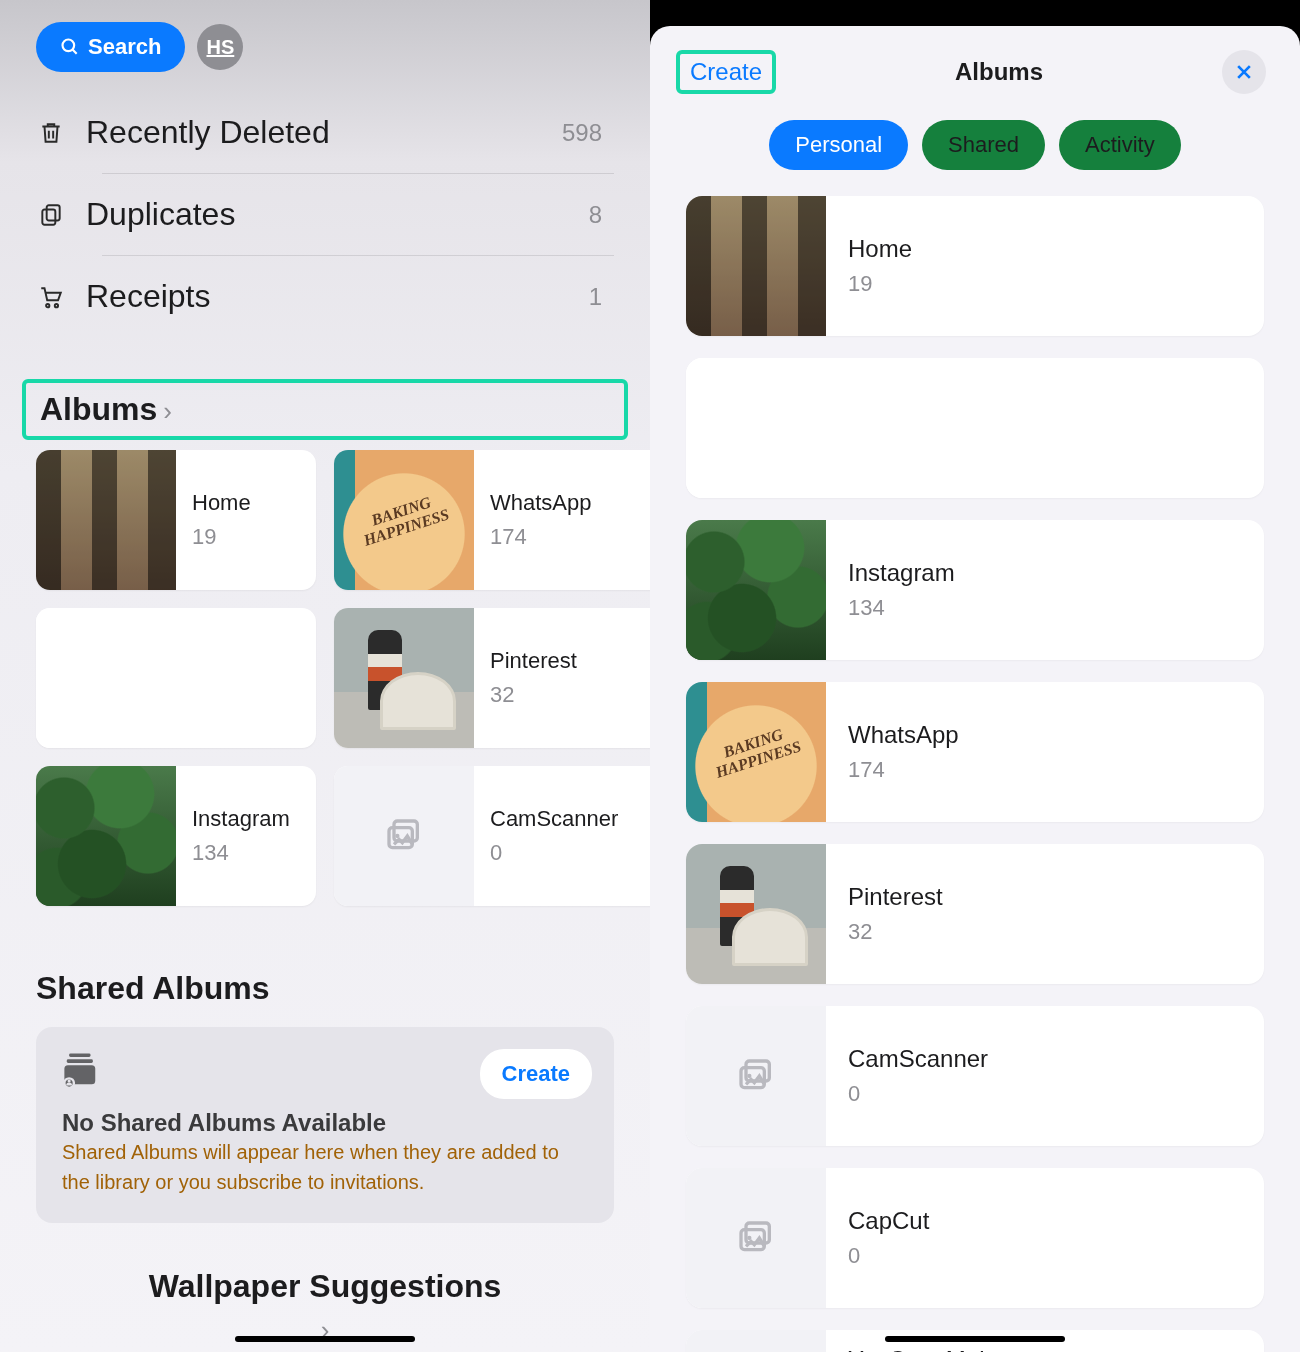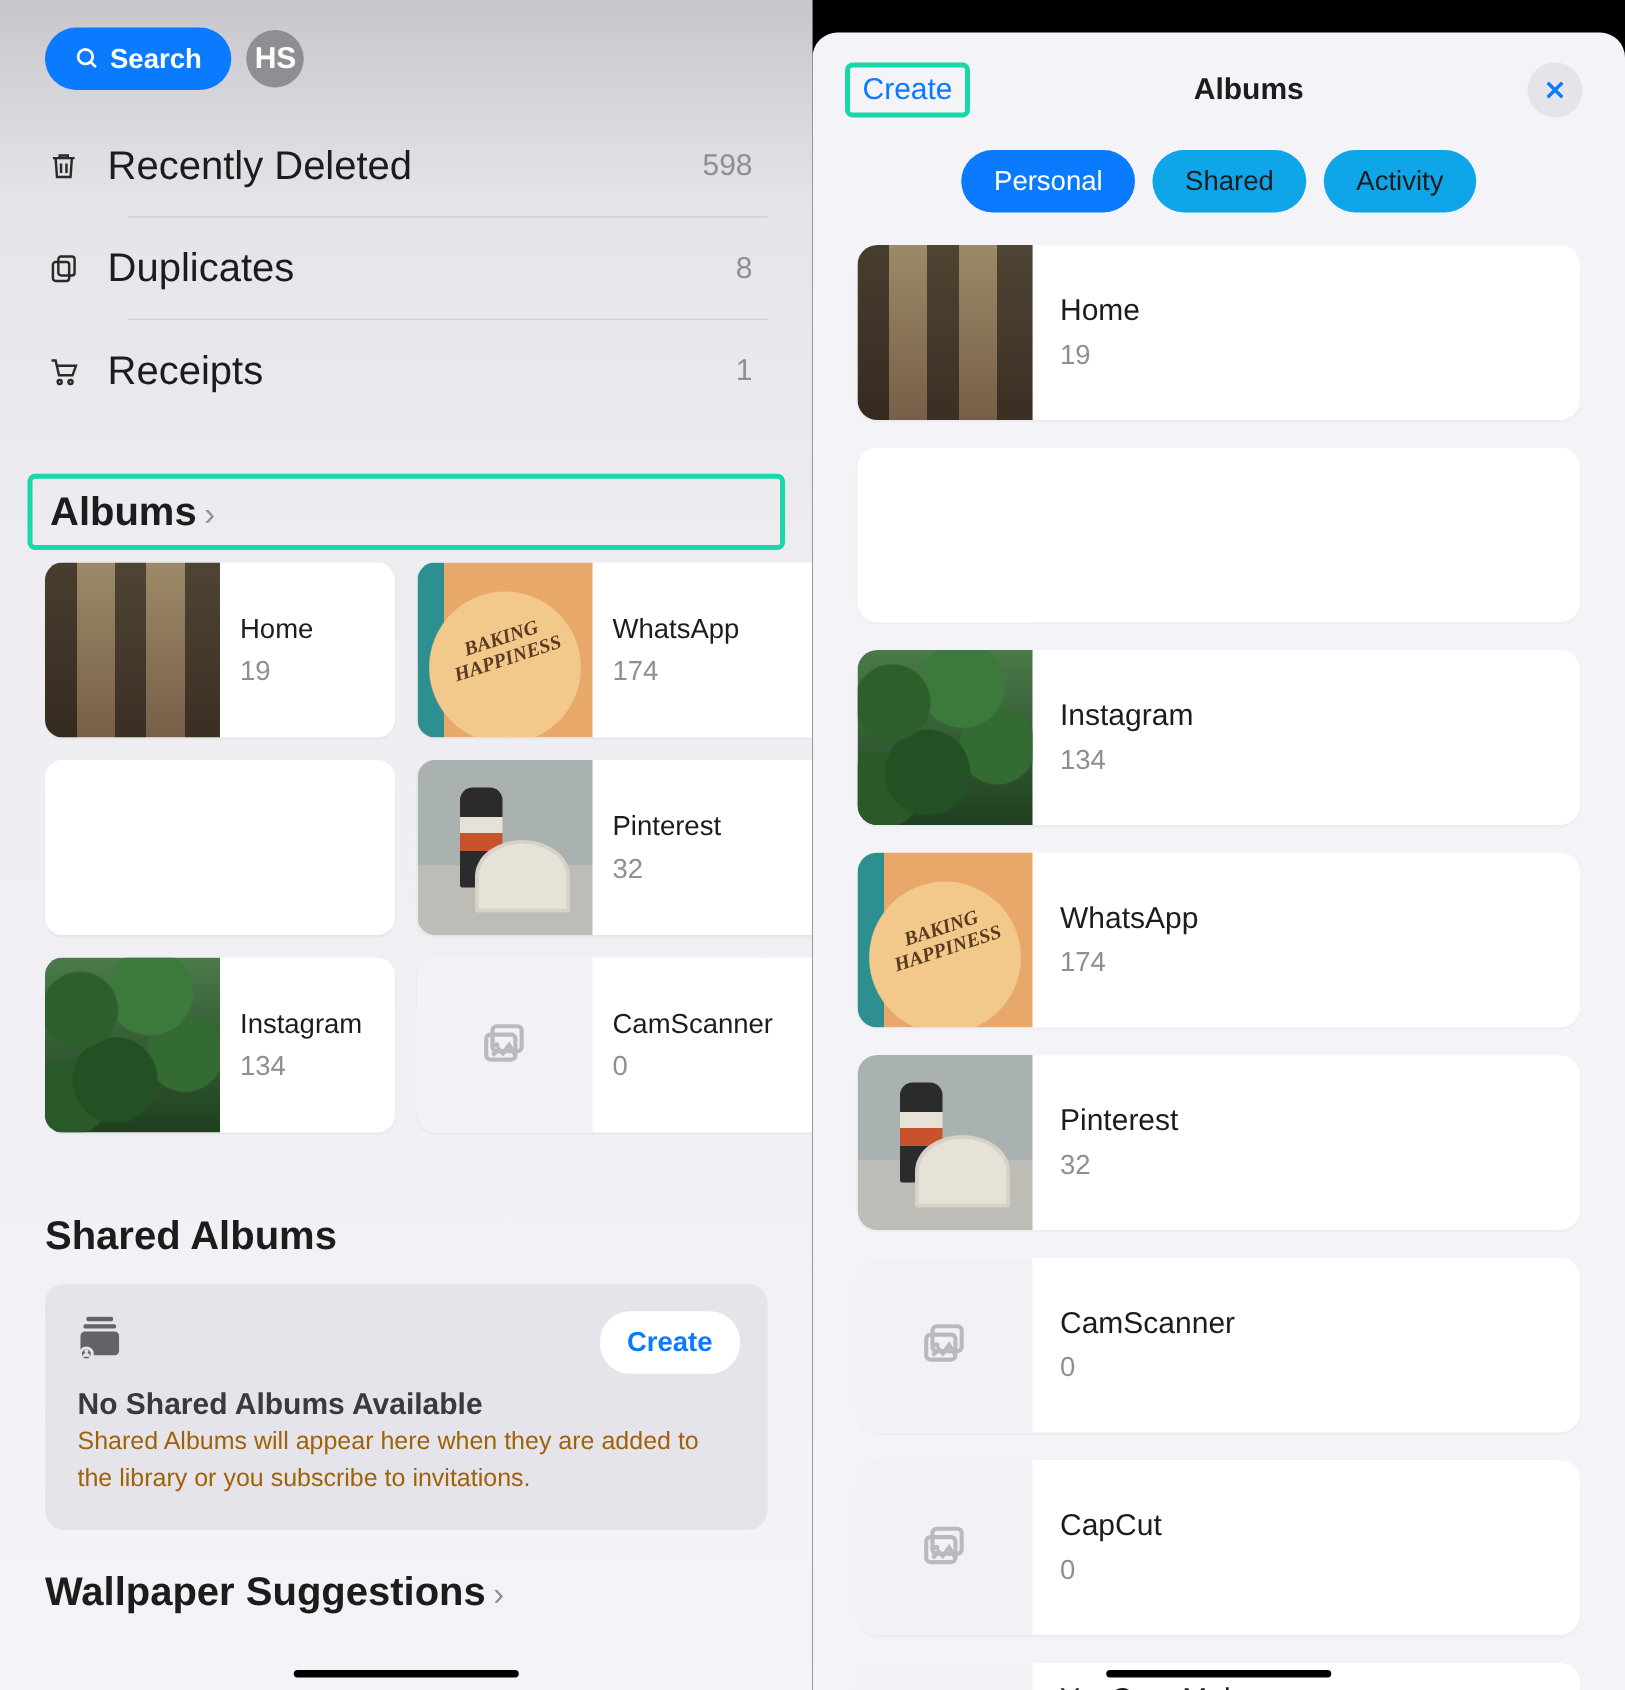--- a/index.html
+++ b/index.html
@@ -15,7 +15,7 @@
   .header-right { display: flex; align-items: center; gap: 12px; }
   .search-pill { display: flex; align-items: center; gap: 8px; background: #0a7aff; color: #fff; border-radius: 28px; padding: 12px 24px; font-size: 22px; font-weight: 600; }
   .search-pill svg { width: 20px; height: 20px; }
-  .avatar { width: 46px; height: 46px; border-radius: 50%; background: #8e8e93; color: #fff; display: flex; align-items: center; justify-content: center; font-size: 24px; font-weight: 600; }
+  .avatar { width: 46px; height: 46px; border-radius: 50%; background: #8e8e93; color: #fff; display: flex; align-items: center; justify-content: center; font-size: 20px; font-weight: 600; text-decoration: underline; }
 
   .util-card { background: rgba(255,255,255,0.0); border-radius: 14px; margin-top: 0; padding: 0; }
   .util-row { display: flex; align-items: center; padding: 22px 12px 22px 0; gap: 20px; position: relative; }

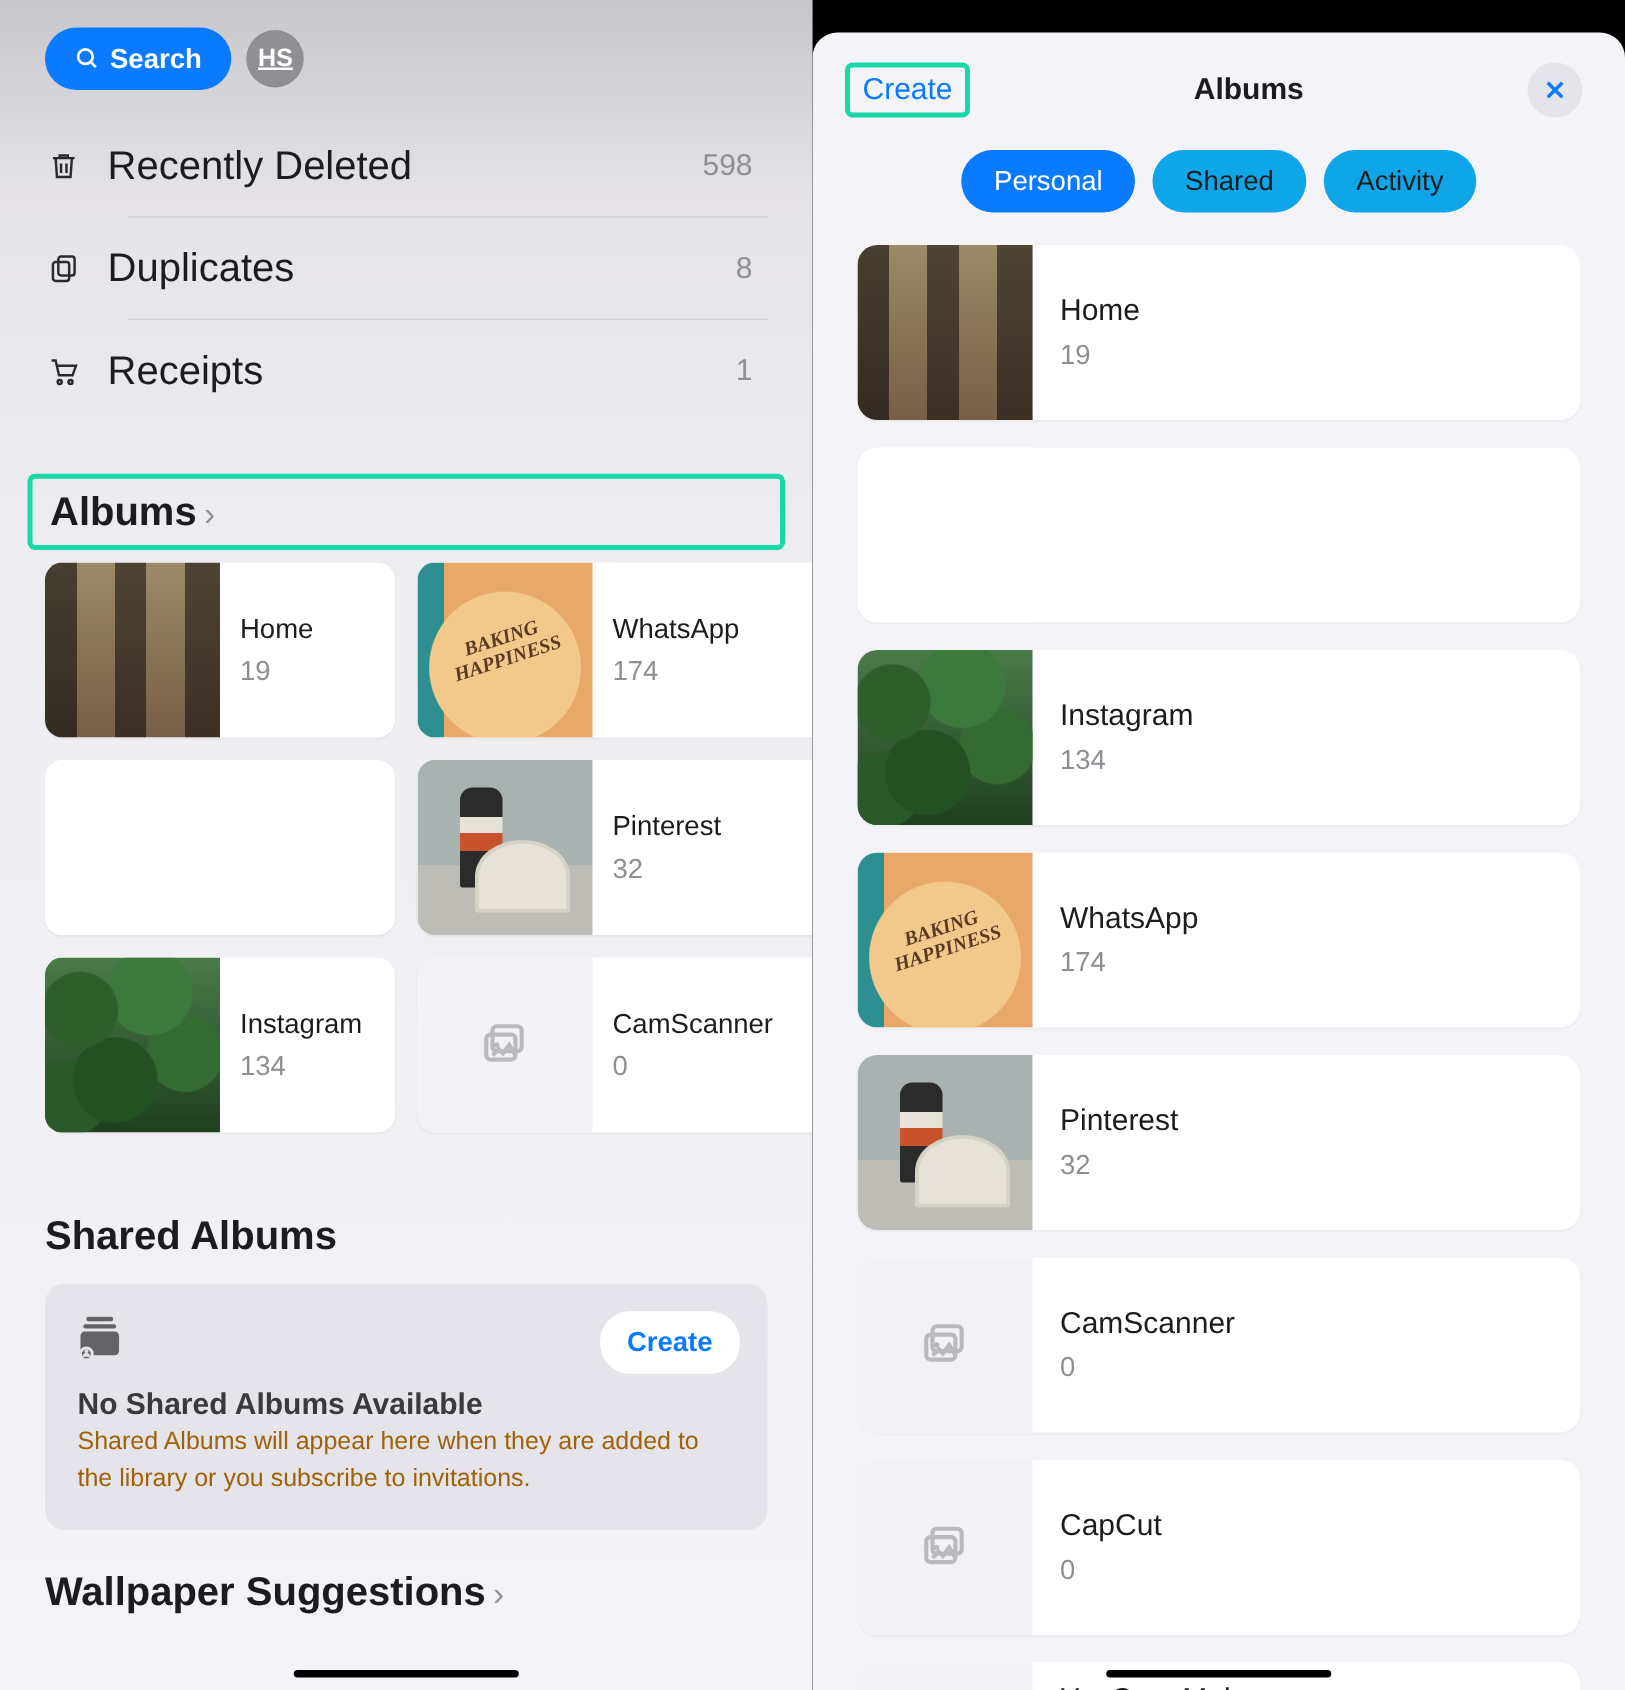--- a/index.html
+++ b/index.html
@@ -60,7 +60,7 @@
   .close-btn svg { width: 20px; height: 20px; stroke: #0a7aff; stroke-width: 3.2; }
 
   .seg { display: flex; gap: 14px; justify-content: center; padding: 4px 0 26px 0; }
-  .seg-item { background: #0ea5e9; color: #1c1c1e; border-radius: 26px; padding: 12px 26px; font-size: 22px; }
+  .seg-item { background: #15803d; color: #1c1c1e; border-radius: 26px; padding: 12px 26px; font-size: 22px; }
   .seg-item.active { background: #0a7aff; color: #fff; }
 
   .list { padding: 0 36px; display: flex; flex-direction: column; gap: 22px; }

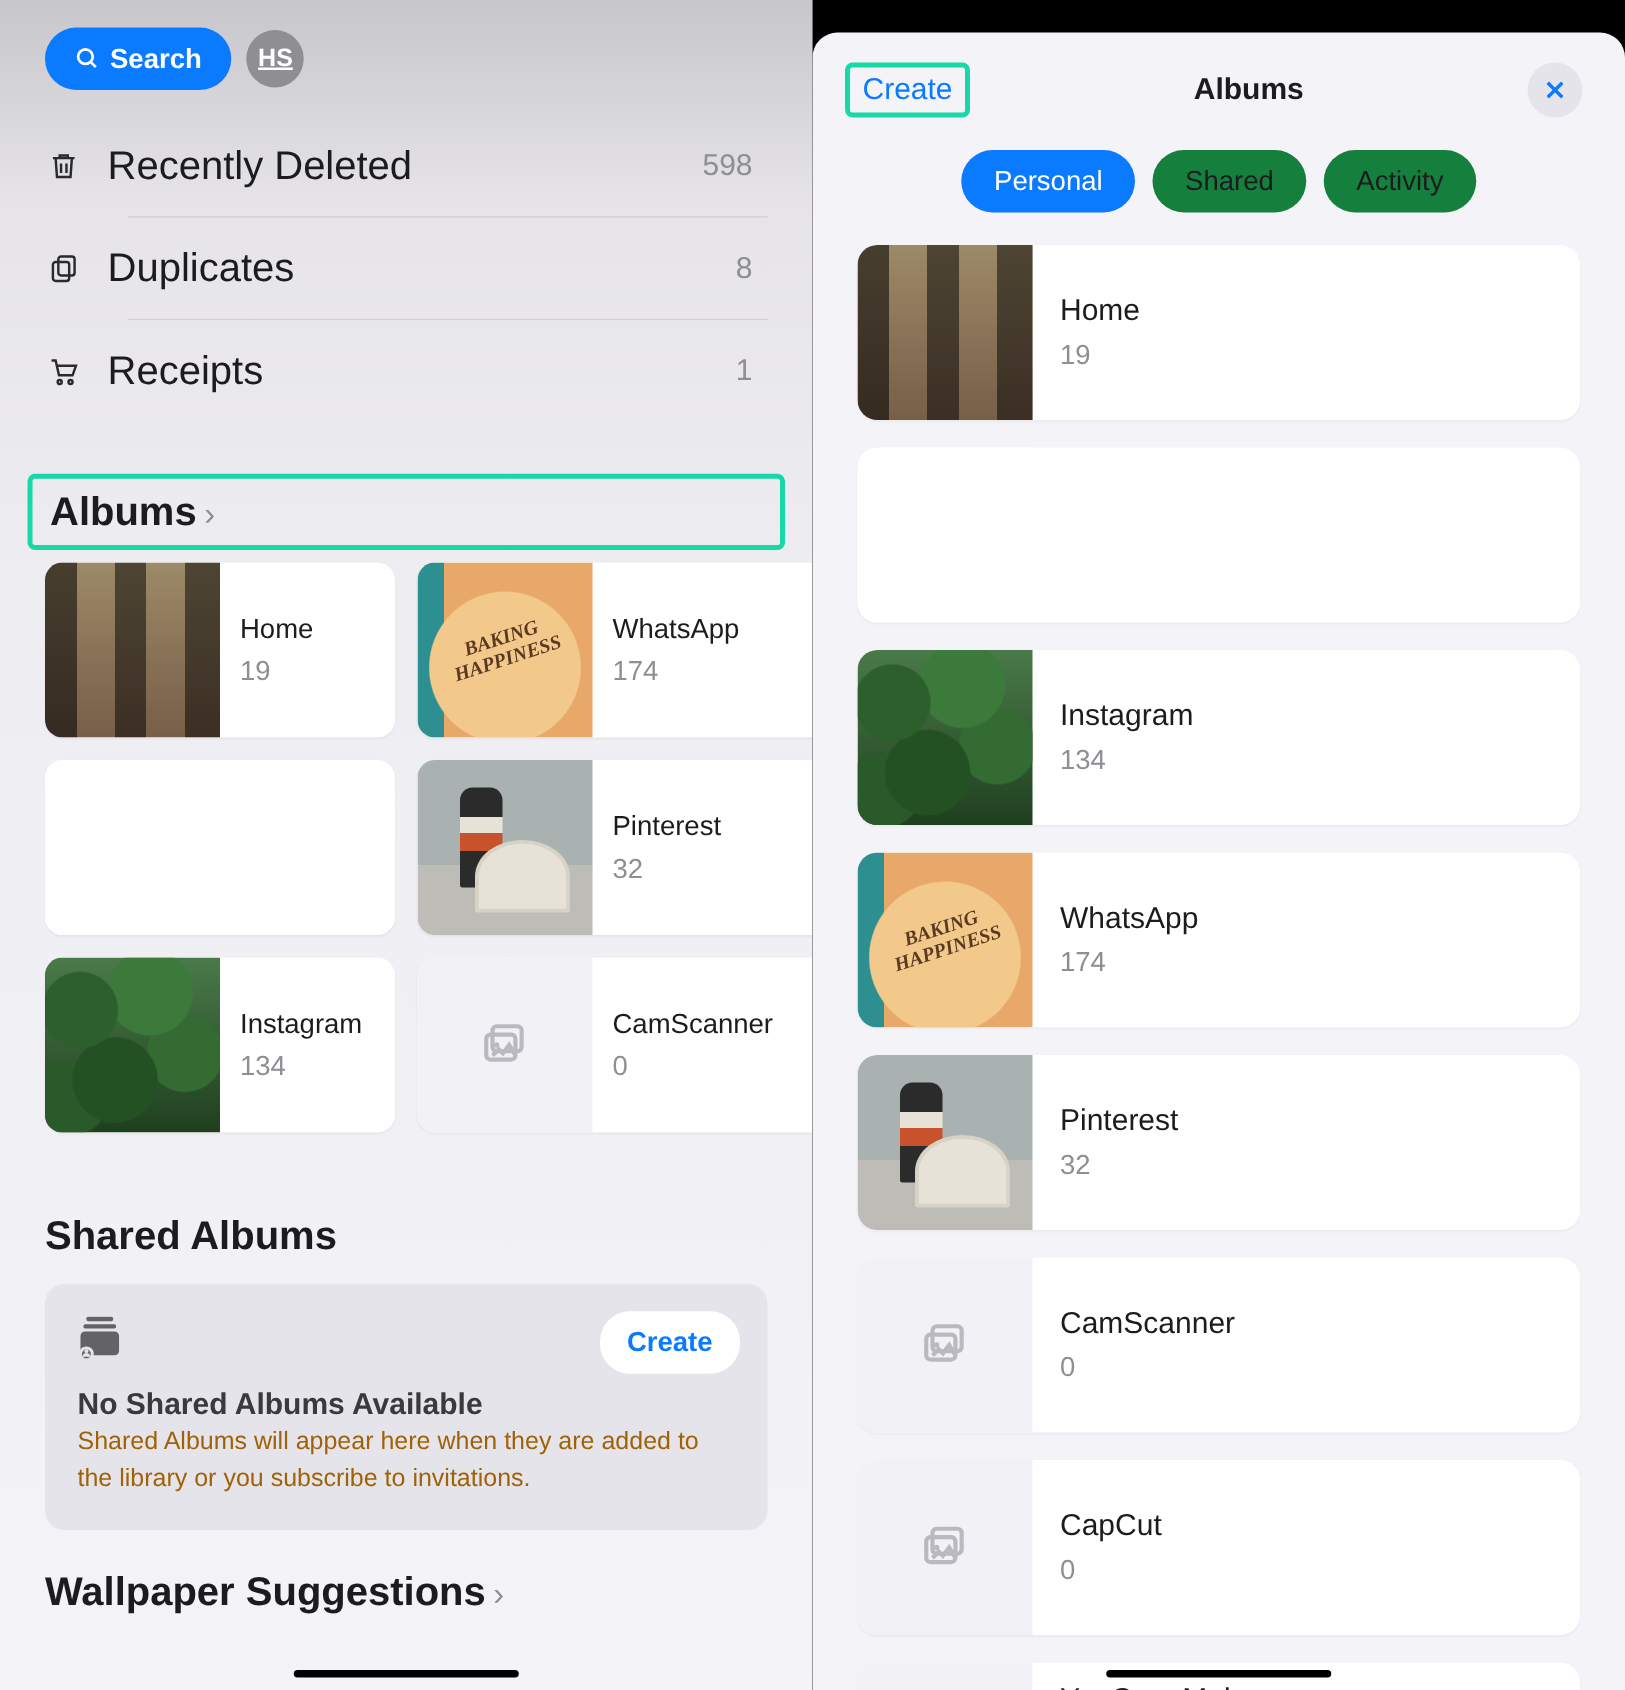--- a/index.html
+++ b/index.html
@@ -241,7 +241,7 @@
         <div class="shared-body">Shared Albums will appear here when they are added to the library or you subscribe to invitations.</div>
       </div>
 
-      <div class="section-title-row" style="margin-top:31px;">
+      <div class="section-title-row" style="margin-top:45px;flex-direction:column;">
         <span class="section-title">Wallpaper Suggestions</span>
         <span class="chevron">›</span>
       </div>

